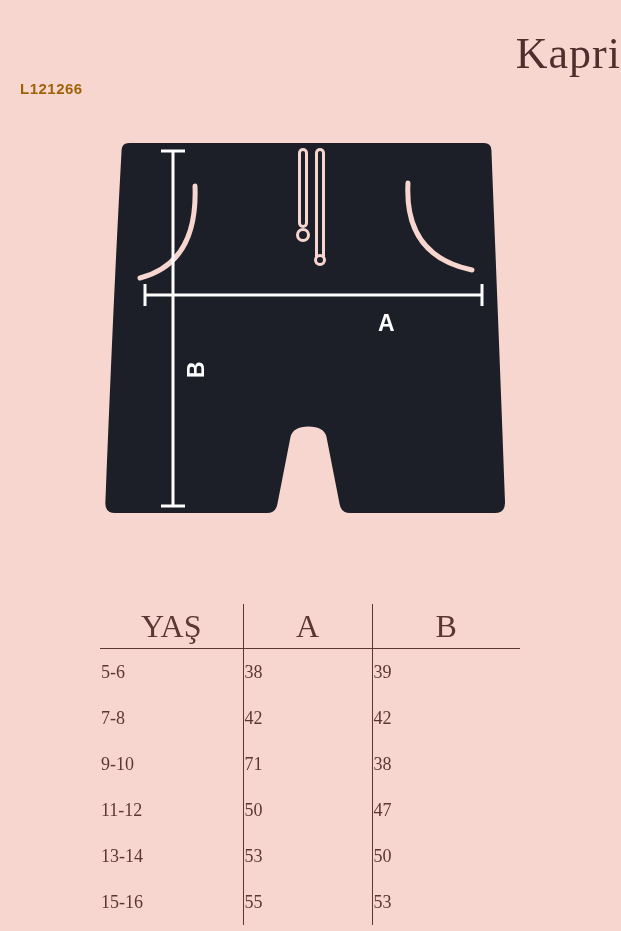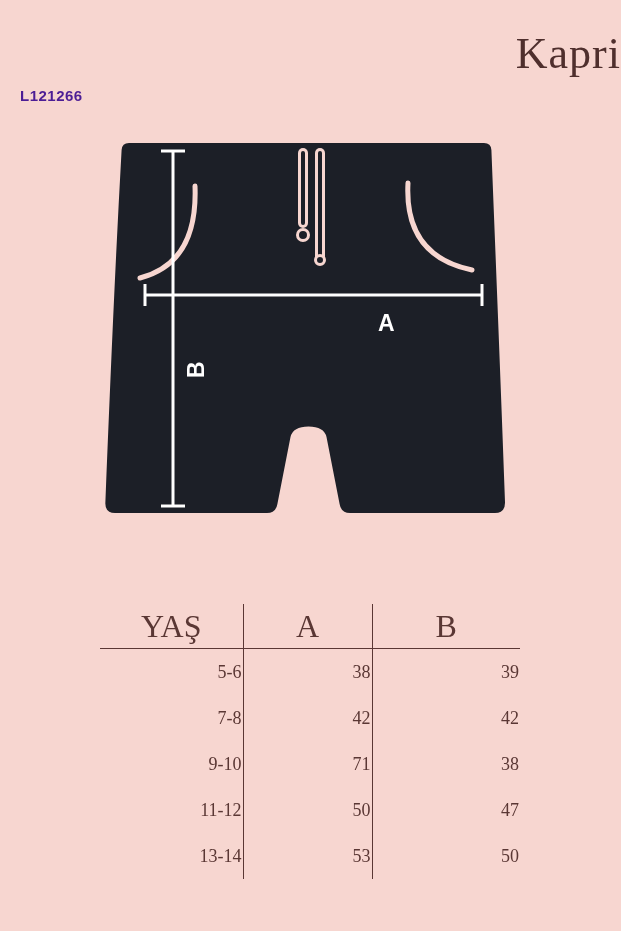--- a/index.html
+++ b/index.html
@@ -15,9 +15,8 @@
   .product-code{
     position:absolute;left:20px;top:80px;
     font-family:"Liberation Sans", sans-serif;
-    font-weight:bold;font-size:15px;color:#4c1d95;
+    font-weight:bold;font-size:15px;color:#a16207;
     letter-spacing:.5px;
-    margin-top:7px;
   }
   .title{
     position:absolute;left:0;top:28px;width:621px;

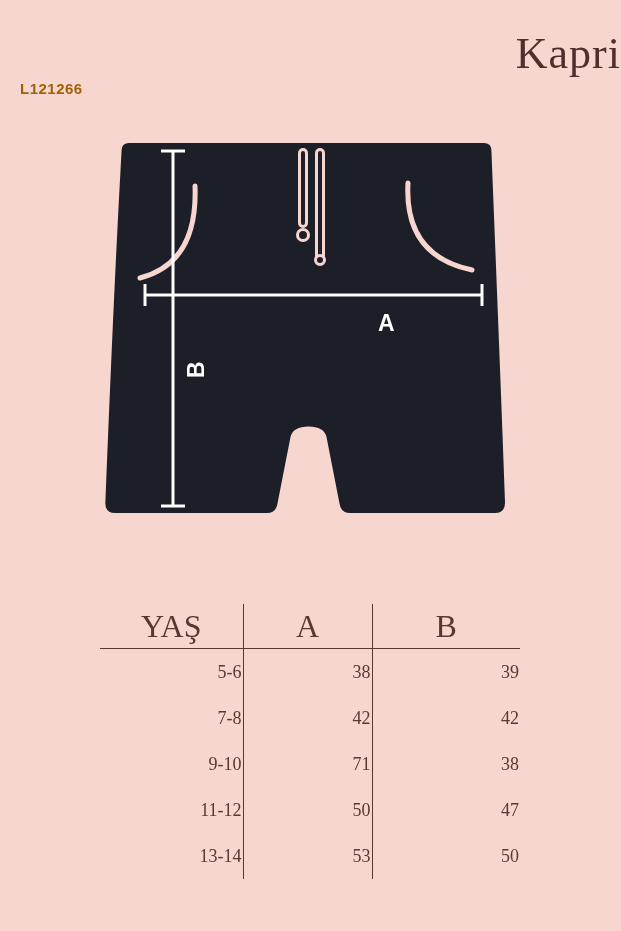--- a/index.html
+++ b/index.html
@@ -52,7 +52,7 @@
   }
   .size-table td{
     font-size:18px;height:44px;
-    text-align:right;vertical-align:middle;
+    text-align:left;vertical-align:middle;
   }
   .size-table th:nth-child(2), .size-table td:nth-child(2){
     border-left:1.5px solid #5a3734;

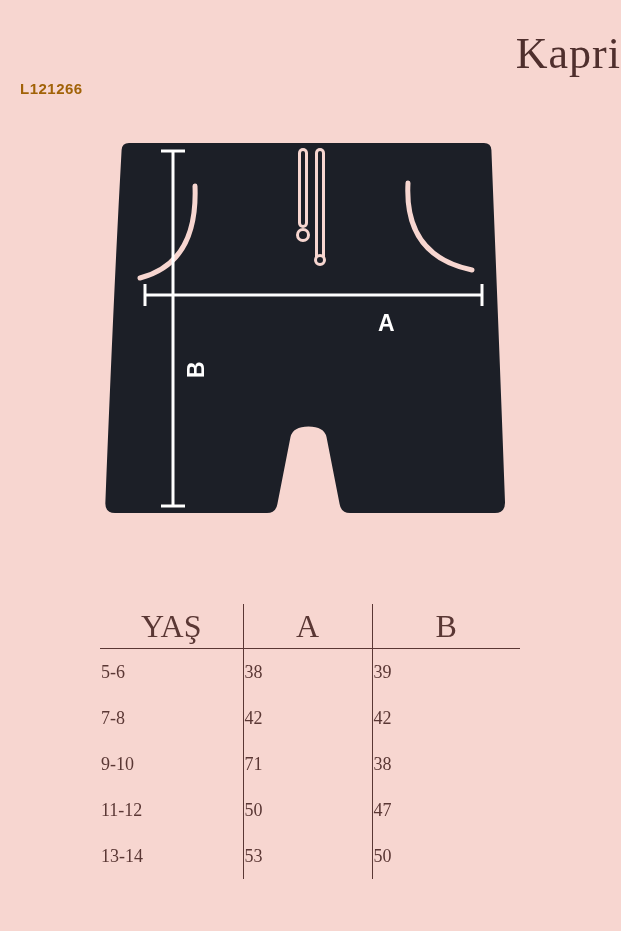--- a/index.html
+++ b/index.html
@@ -150,6 +150,11 @@
           <td>53</td>
           <td>50</td>
         </tr>
+        <tr>
+          <td>15-16</td>
+          <td>55</td>
+          <td>53</td>
+        </tr>
       </tbody>
   </table>
 

